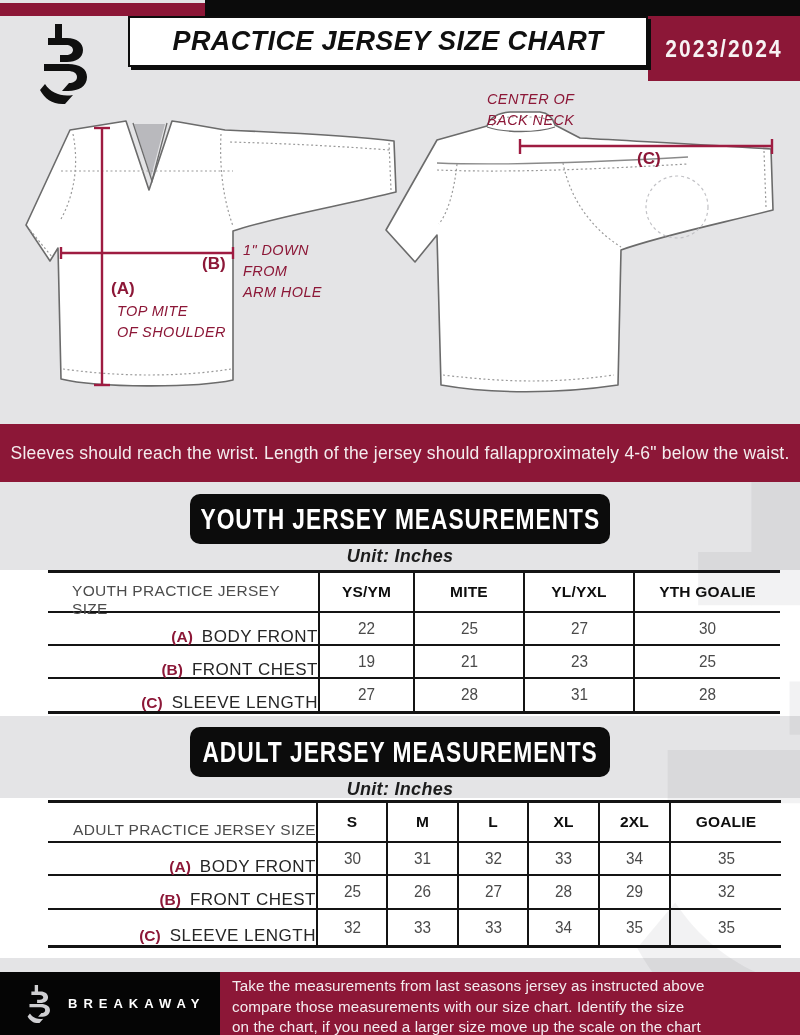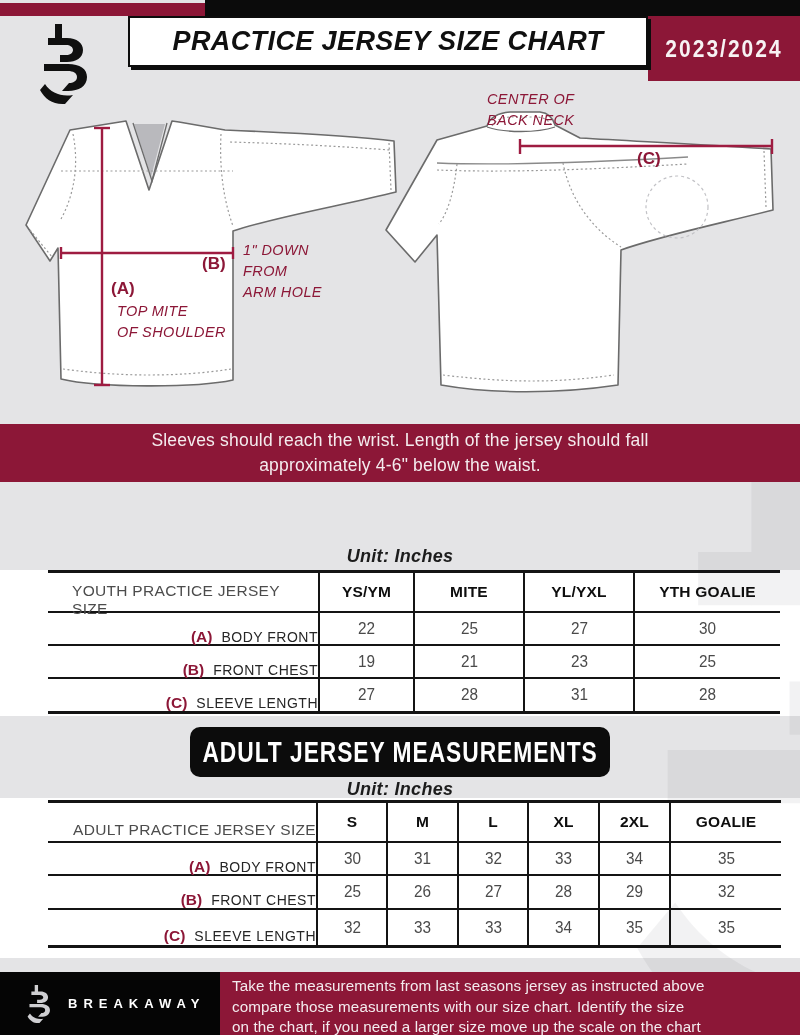--- a/index.html
+++ b/index.html
@@ -39,7 +39,7 @@
   
   #notice{
     position:absolute;top:424px;left:0;width:800px;height:58px;background:var(--maroon);
-    display:flex;flex-direction:column;align-items:center;justify-content:center;z-index:2;
+    display:flex;flex-direction:row;align-items:center;justify-content:center;z-index:2;
   }
   #notice .notice-line{color:#f4ecee;font-size:17.5px;line-height:25px;letter-spacing:.2px;}
   

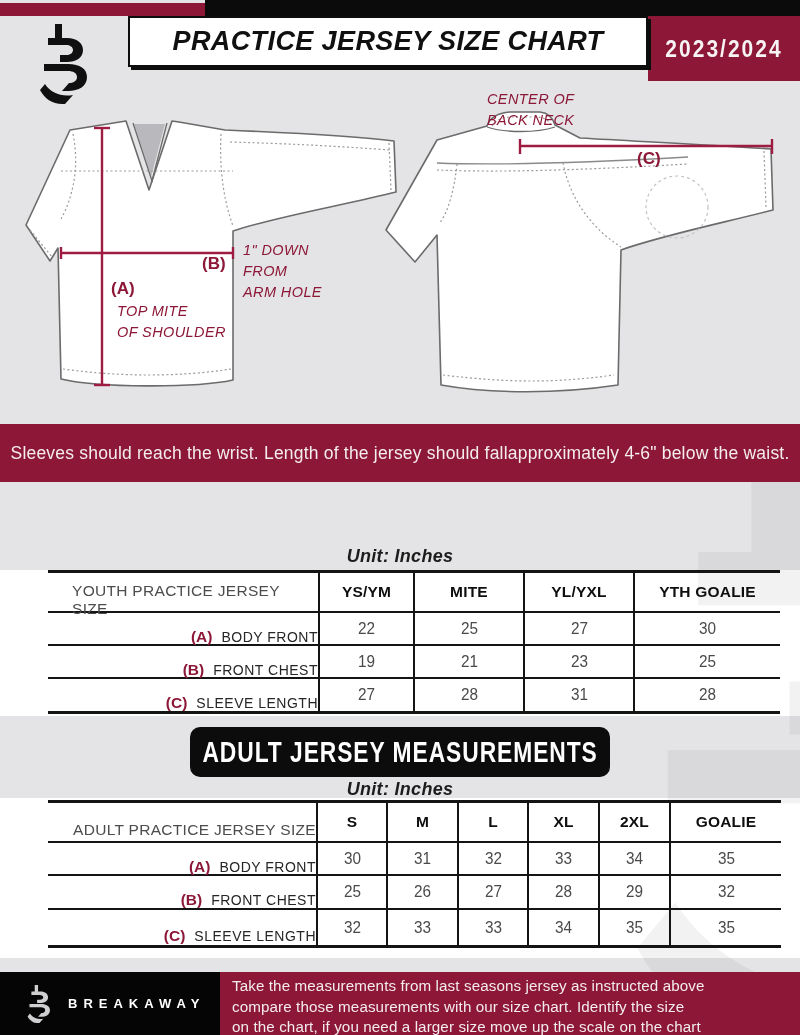--- a/index.html
+++ b/index.html
@@ -201,6 +201,9 @@
     </svg>
   </div>
 
+  <div class="banner" style="top:494px;">
+    <span class="banner-text">YOUTH JERSEY MEASUREMENTS</span>
+  </div>
   <div class="unit" style="top:546px;">Unit: Inches</div>
   <div class="white-band" style="top:570px;height:146px;"></div>
 

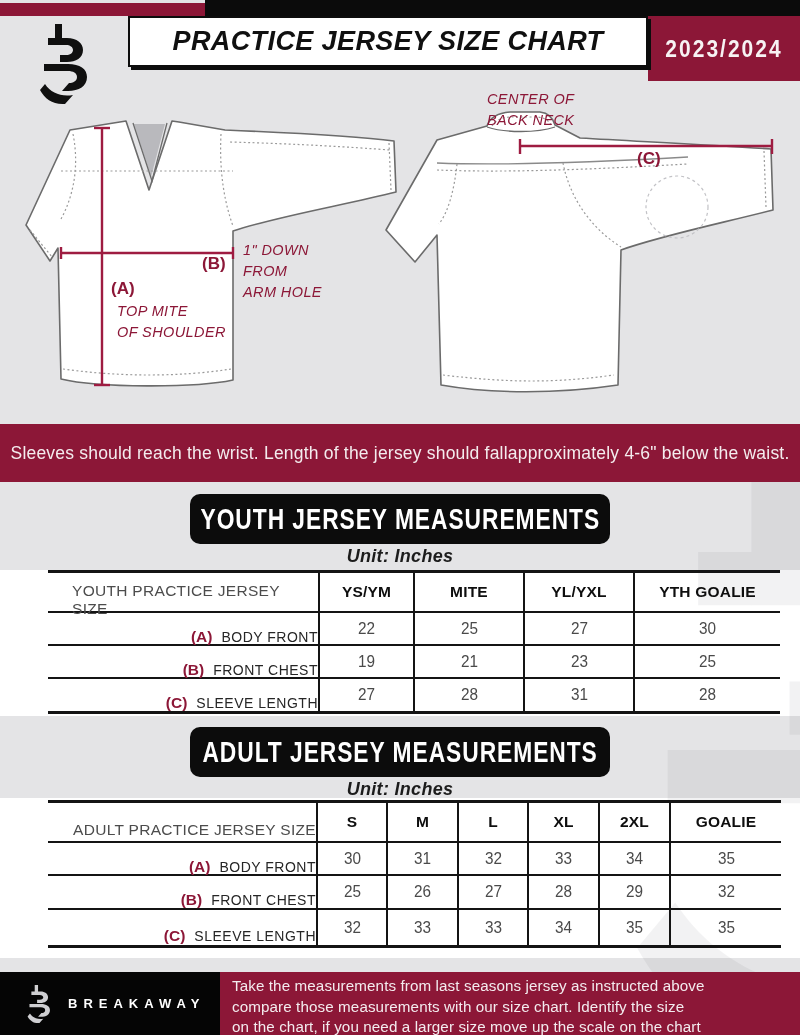--- a/index.html
+++ b/index.html
@@ -71,7 +71,7 @@
   .col-header-label{color:#4c4c4c;font-size:15.5px;letter-spacing:.3px;}
   .col-header-size{color:#0e0e0e;font-weight:700;font-size:15.5px;letter-spacing:.2px;}
   .row-letter{color:var(--maroon);font-weight:800;font-size:15.5px;}
-  .row-label{color:#262626;font-size:14px;letter-spacing:.5px;}
+  .row-label{color:#262626;font-size:17px;letter-spacing:.5px;}
   .num{color:#4a4a4a;font-size:17px;display:inline-block;transform:scaleX(.9);}
   
   #watermark{position:absolute;left:585px;top:430px;z-index:1;opacity:.05;pointer-events:none;}

